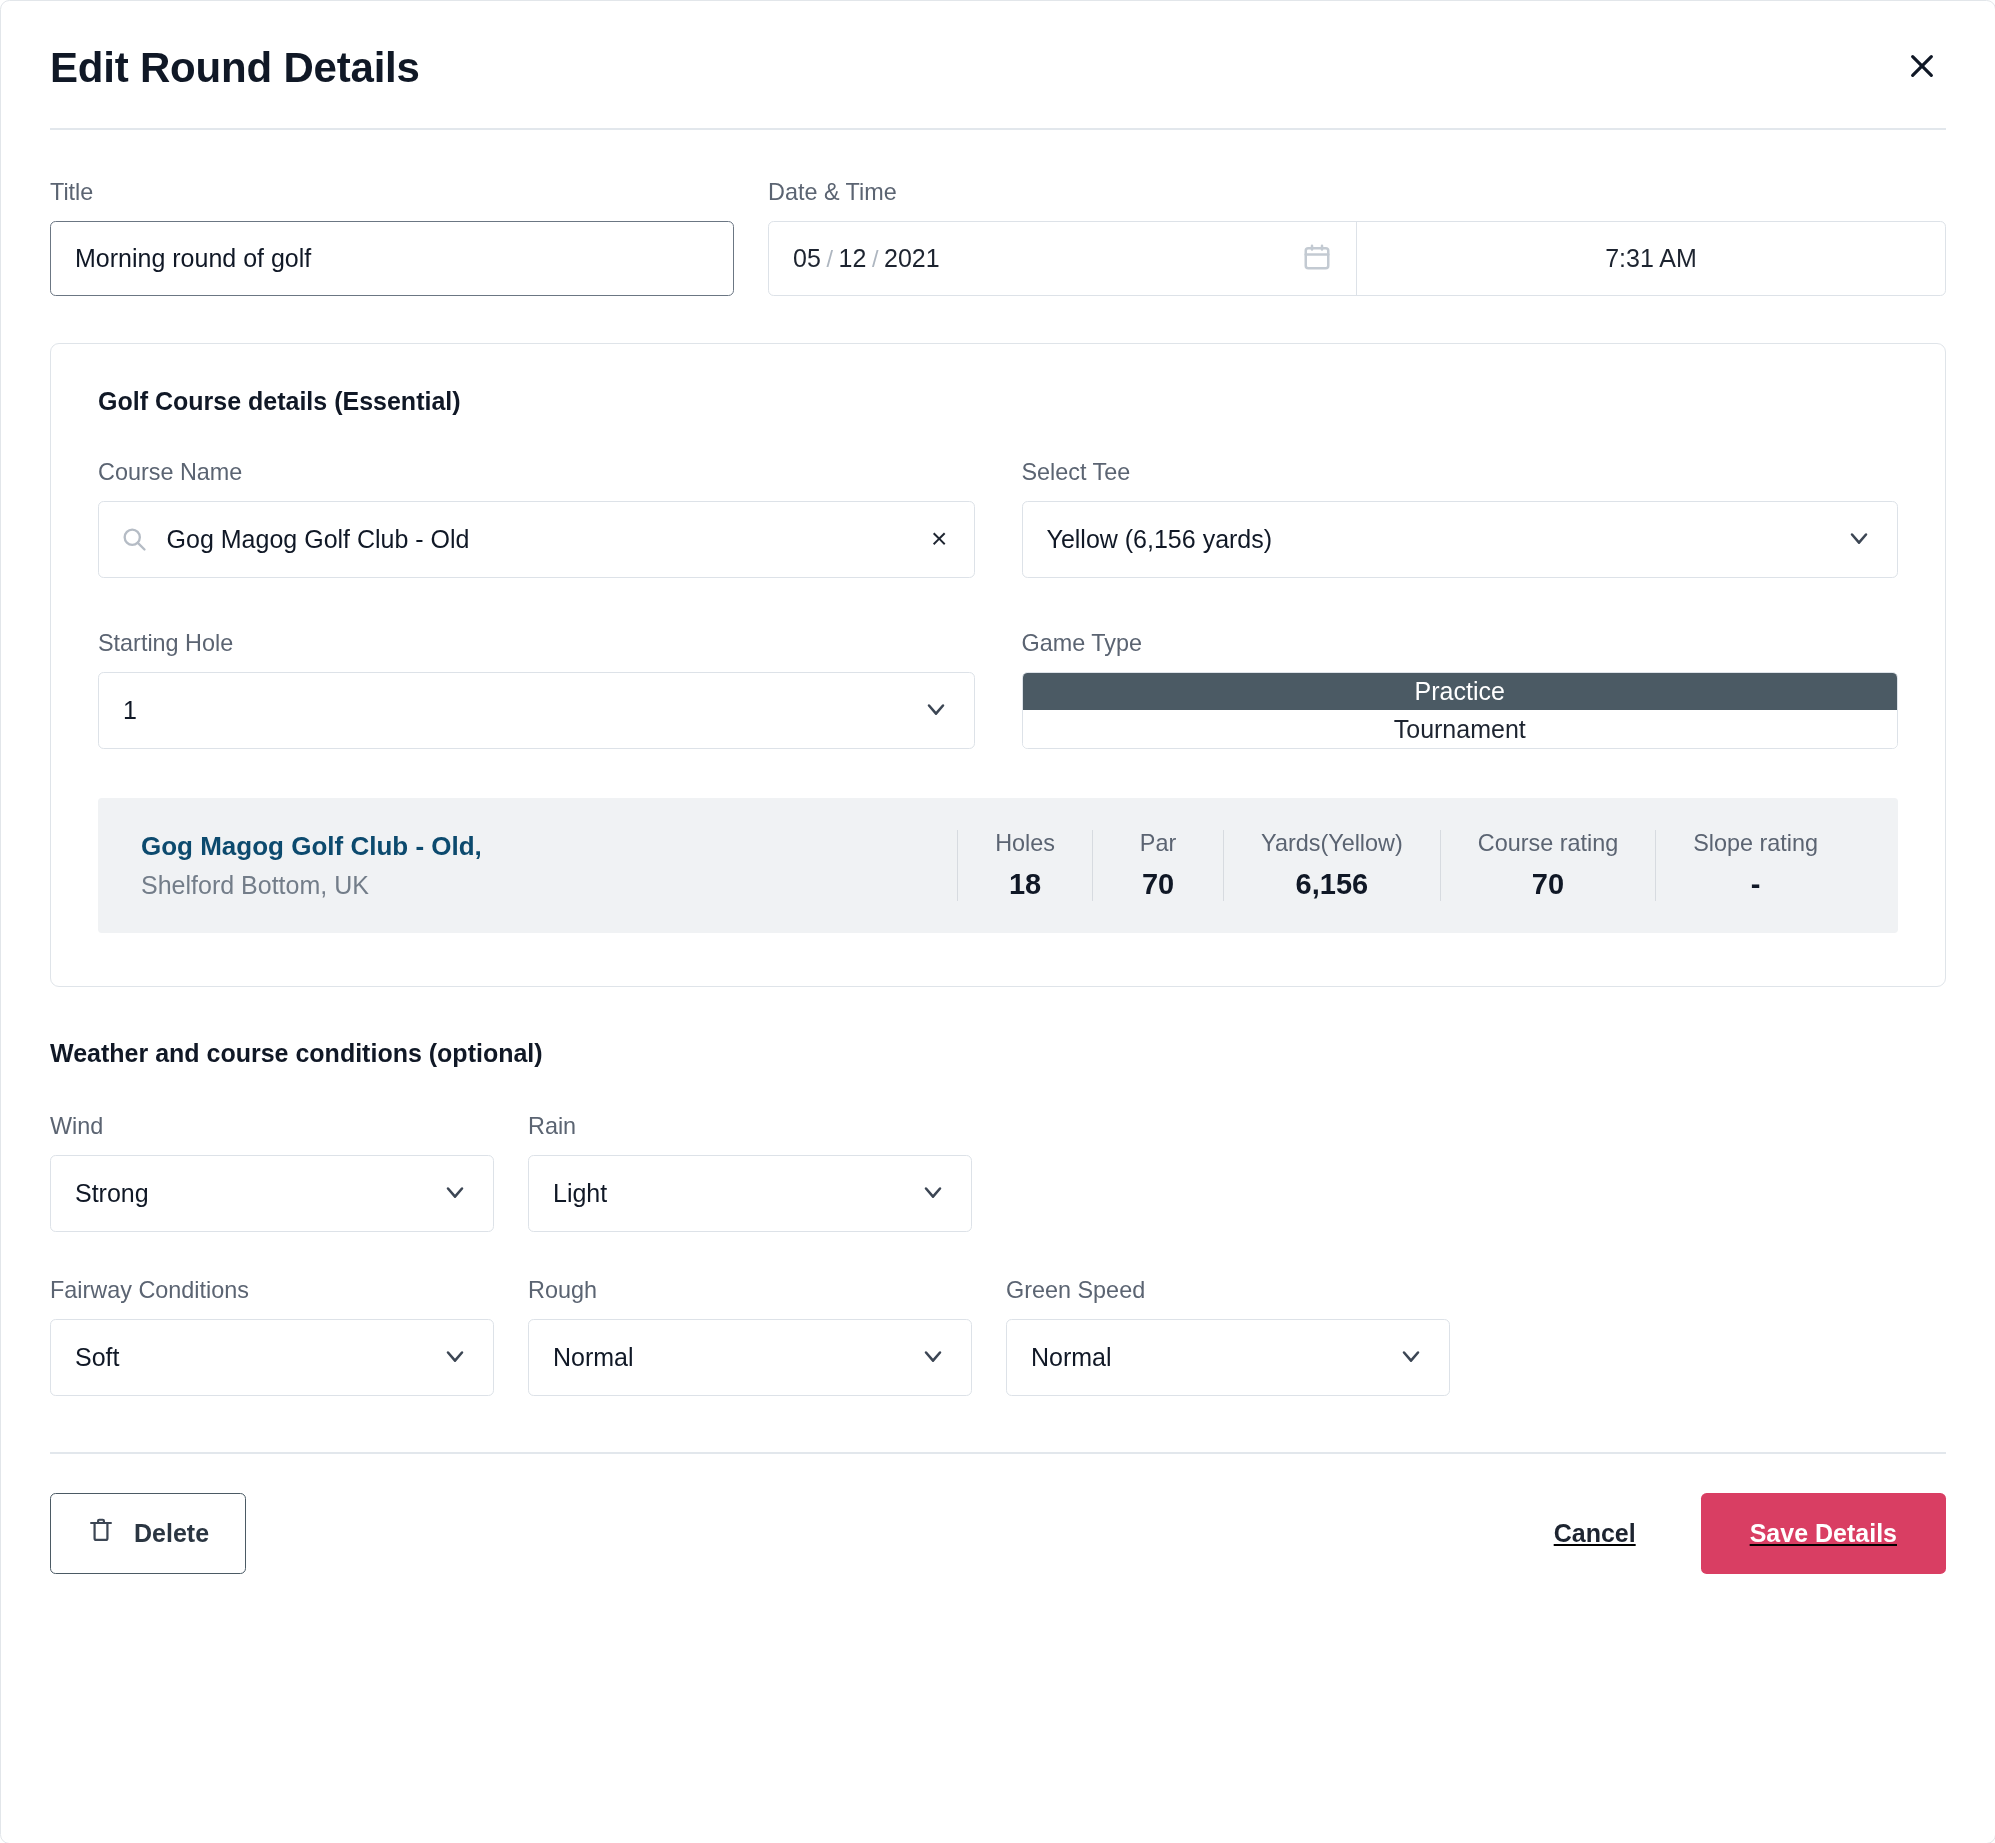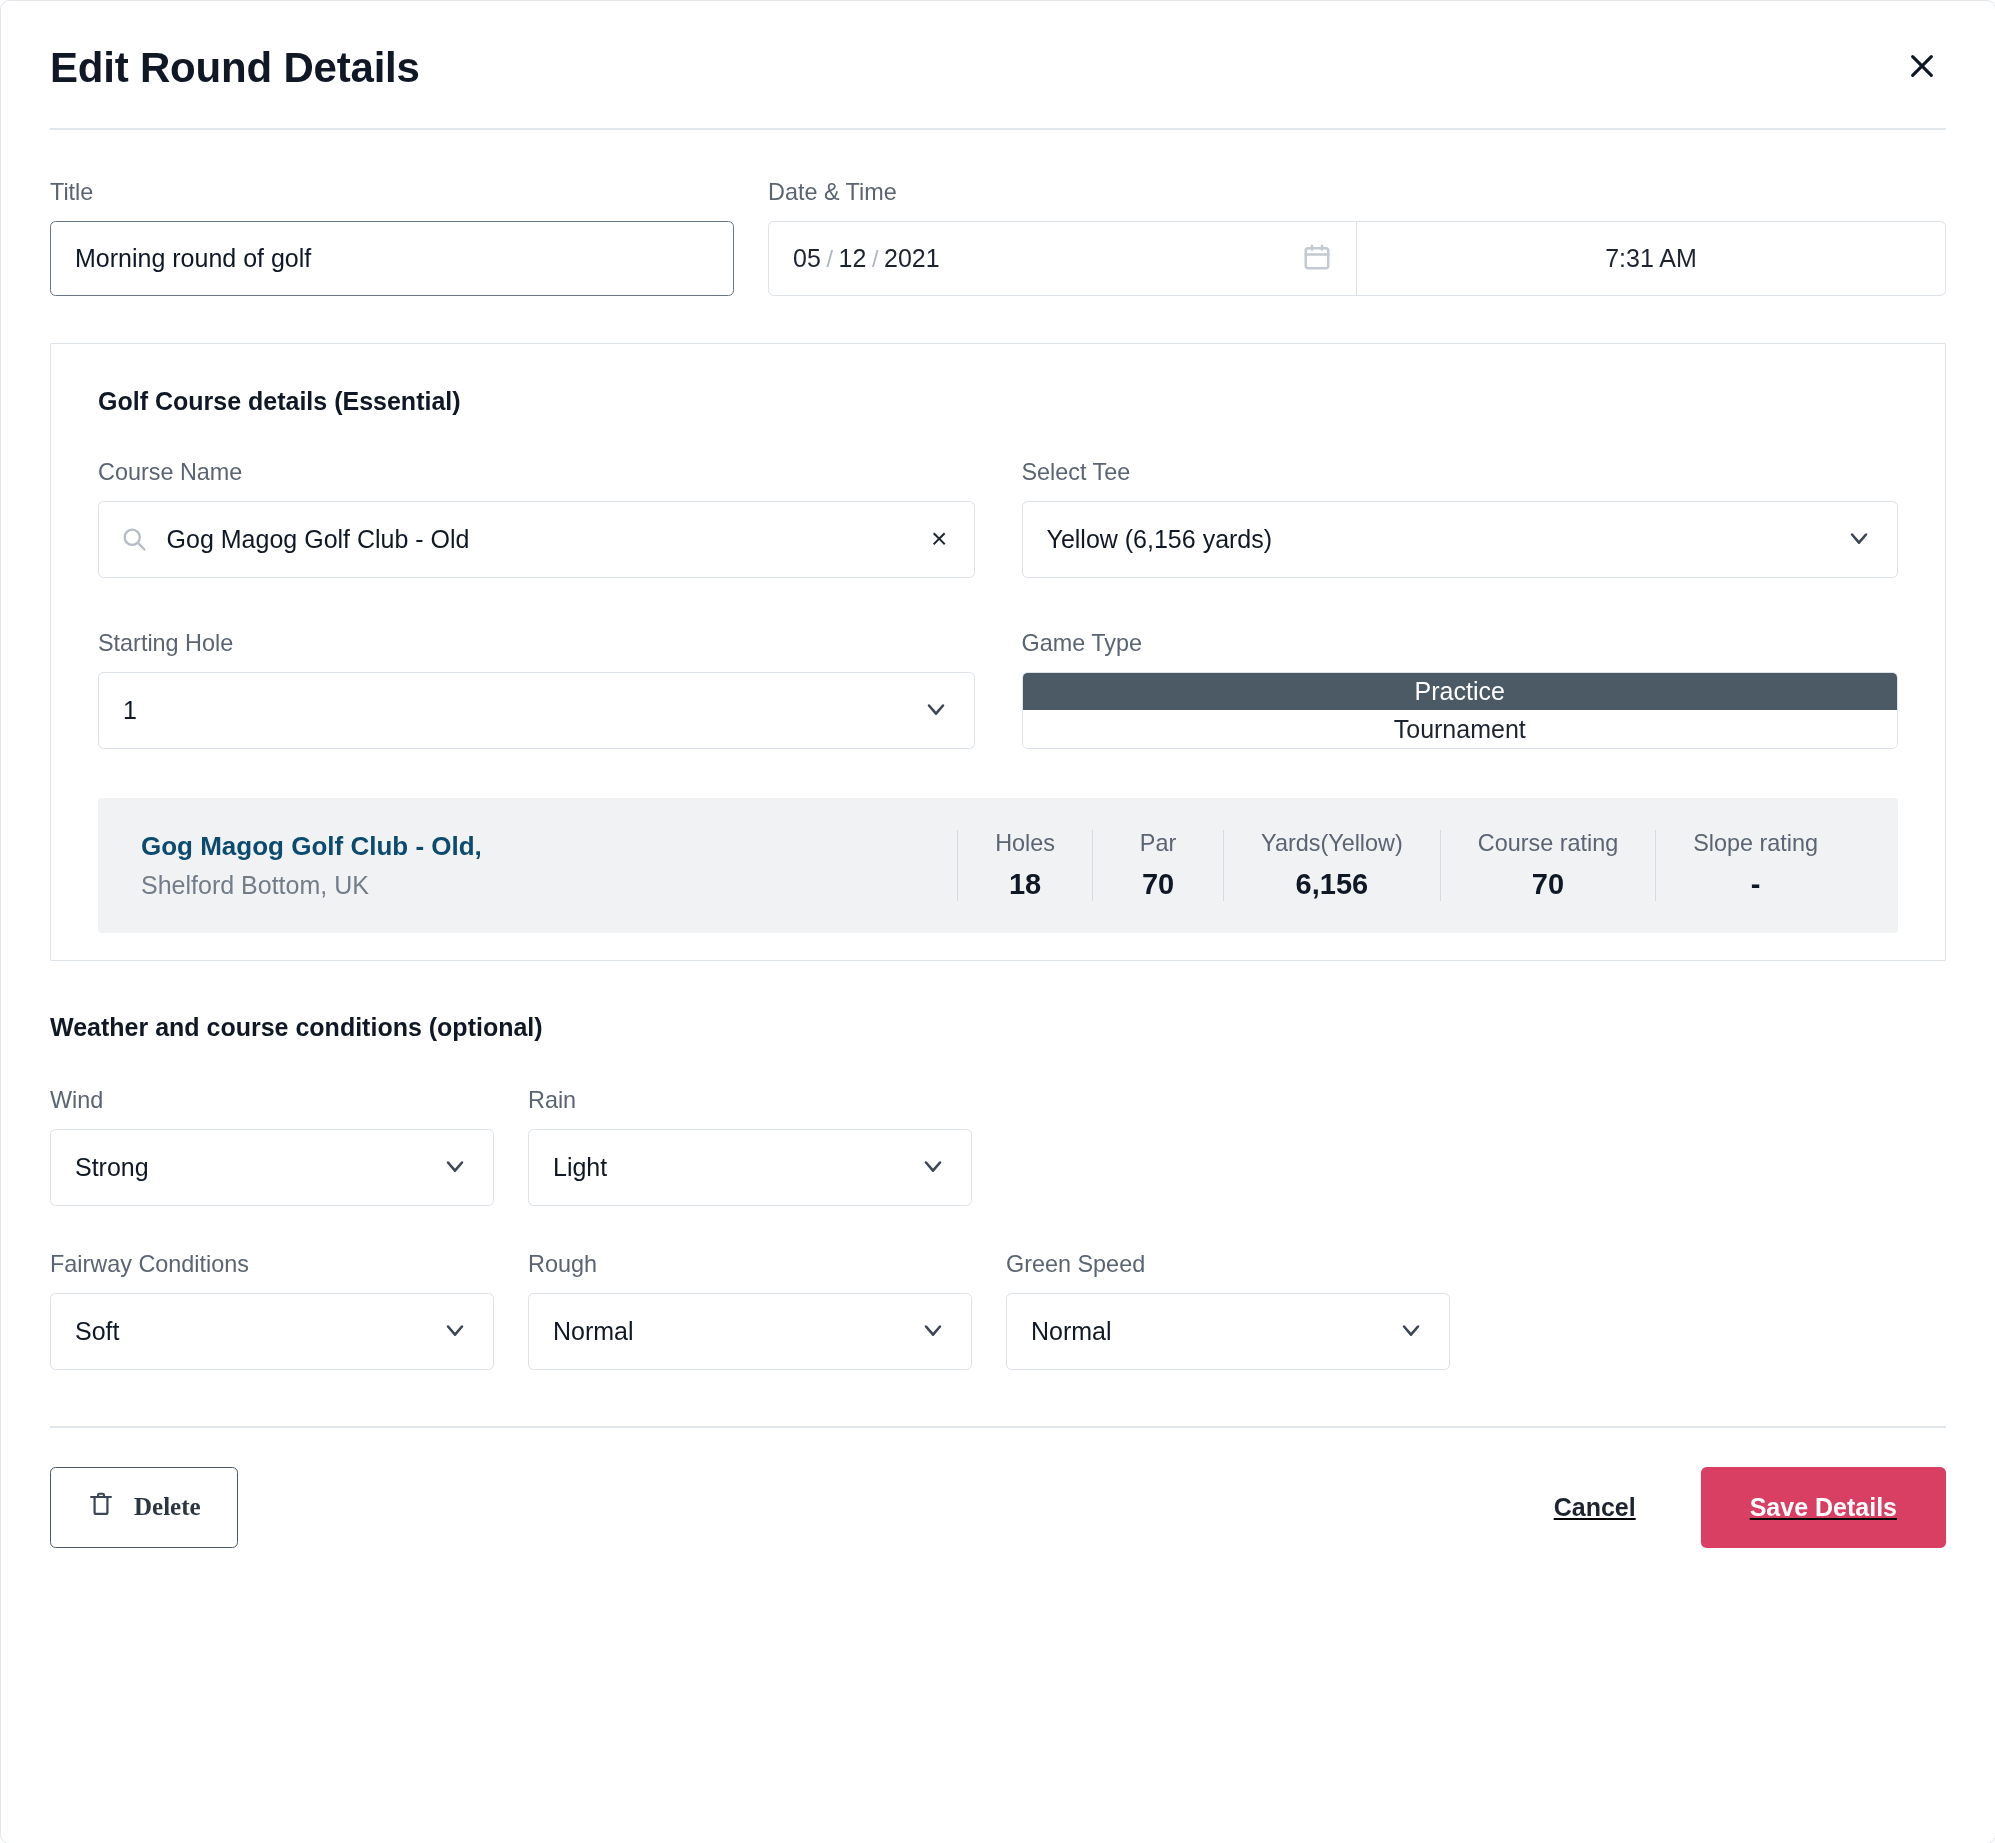--- a/index.html
+++ b/index.html
@@ -123,8 +123,8 @@
   .course-card {
     margin-top: 47px;
     border: 0.9px solid #dfe4e9;
-    border-radius: 1px;
-    padding: 43px 47px 27px 47px;
+    border-radius: 9px;
+    padding: 43px 47px 53px 47px;
   }
   .card-heading {
     font-size: 25px;

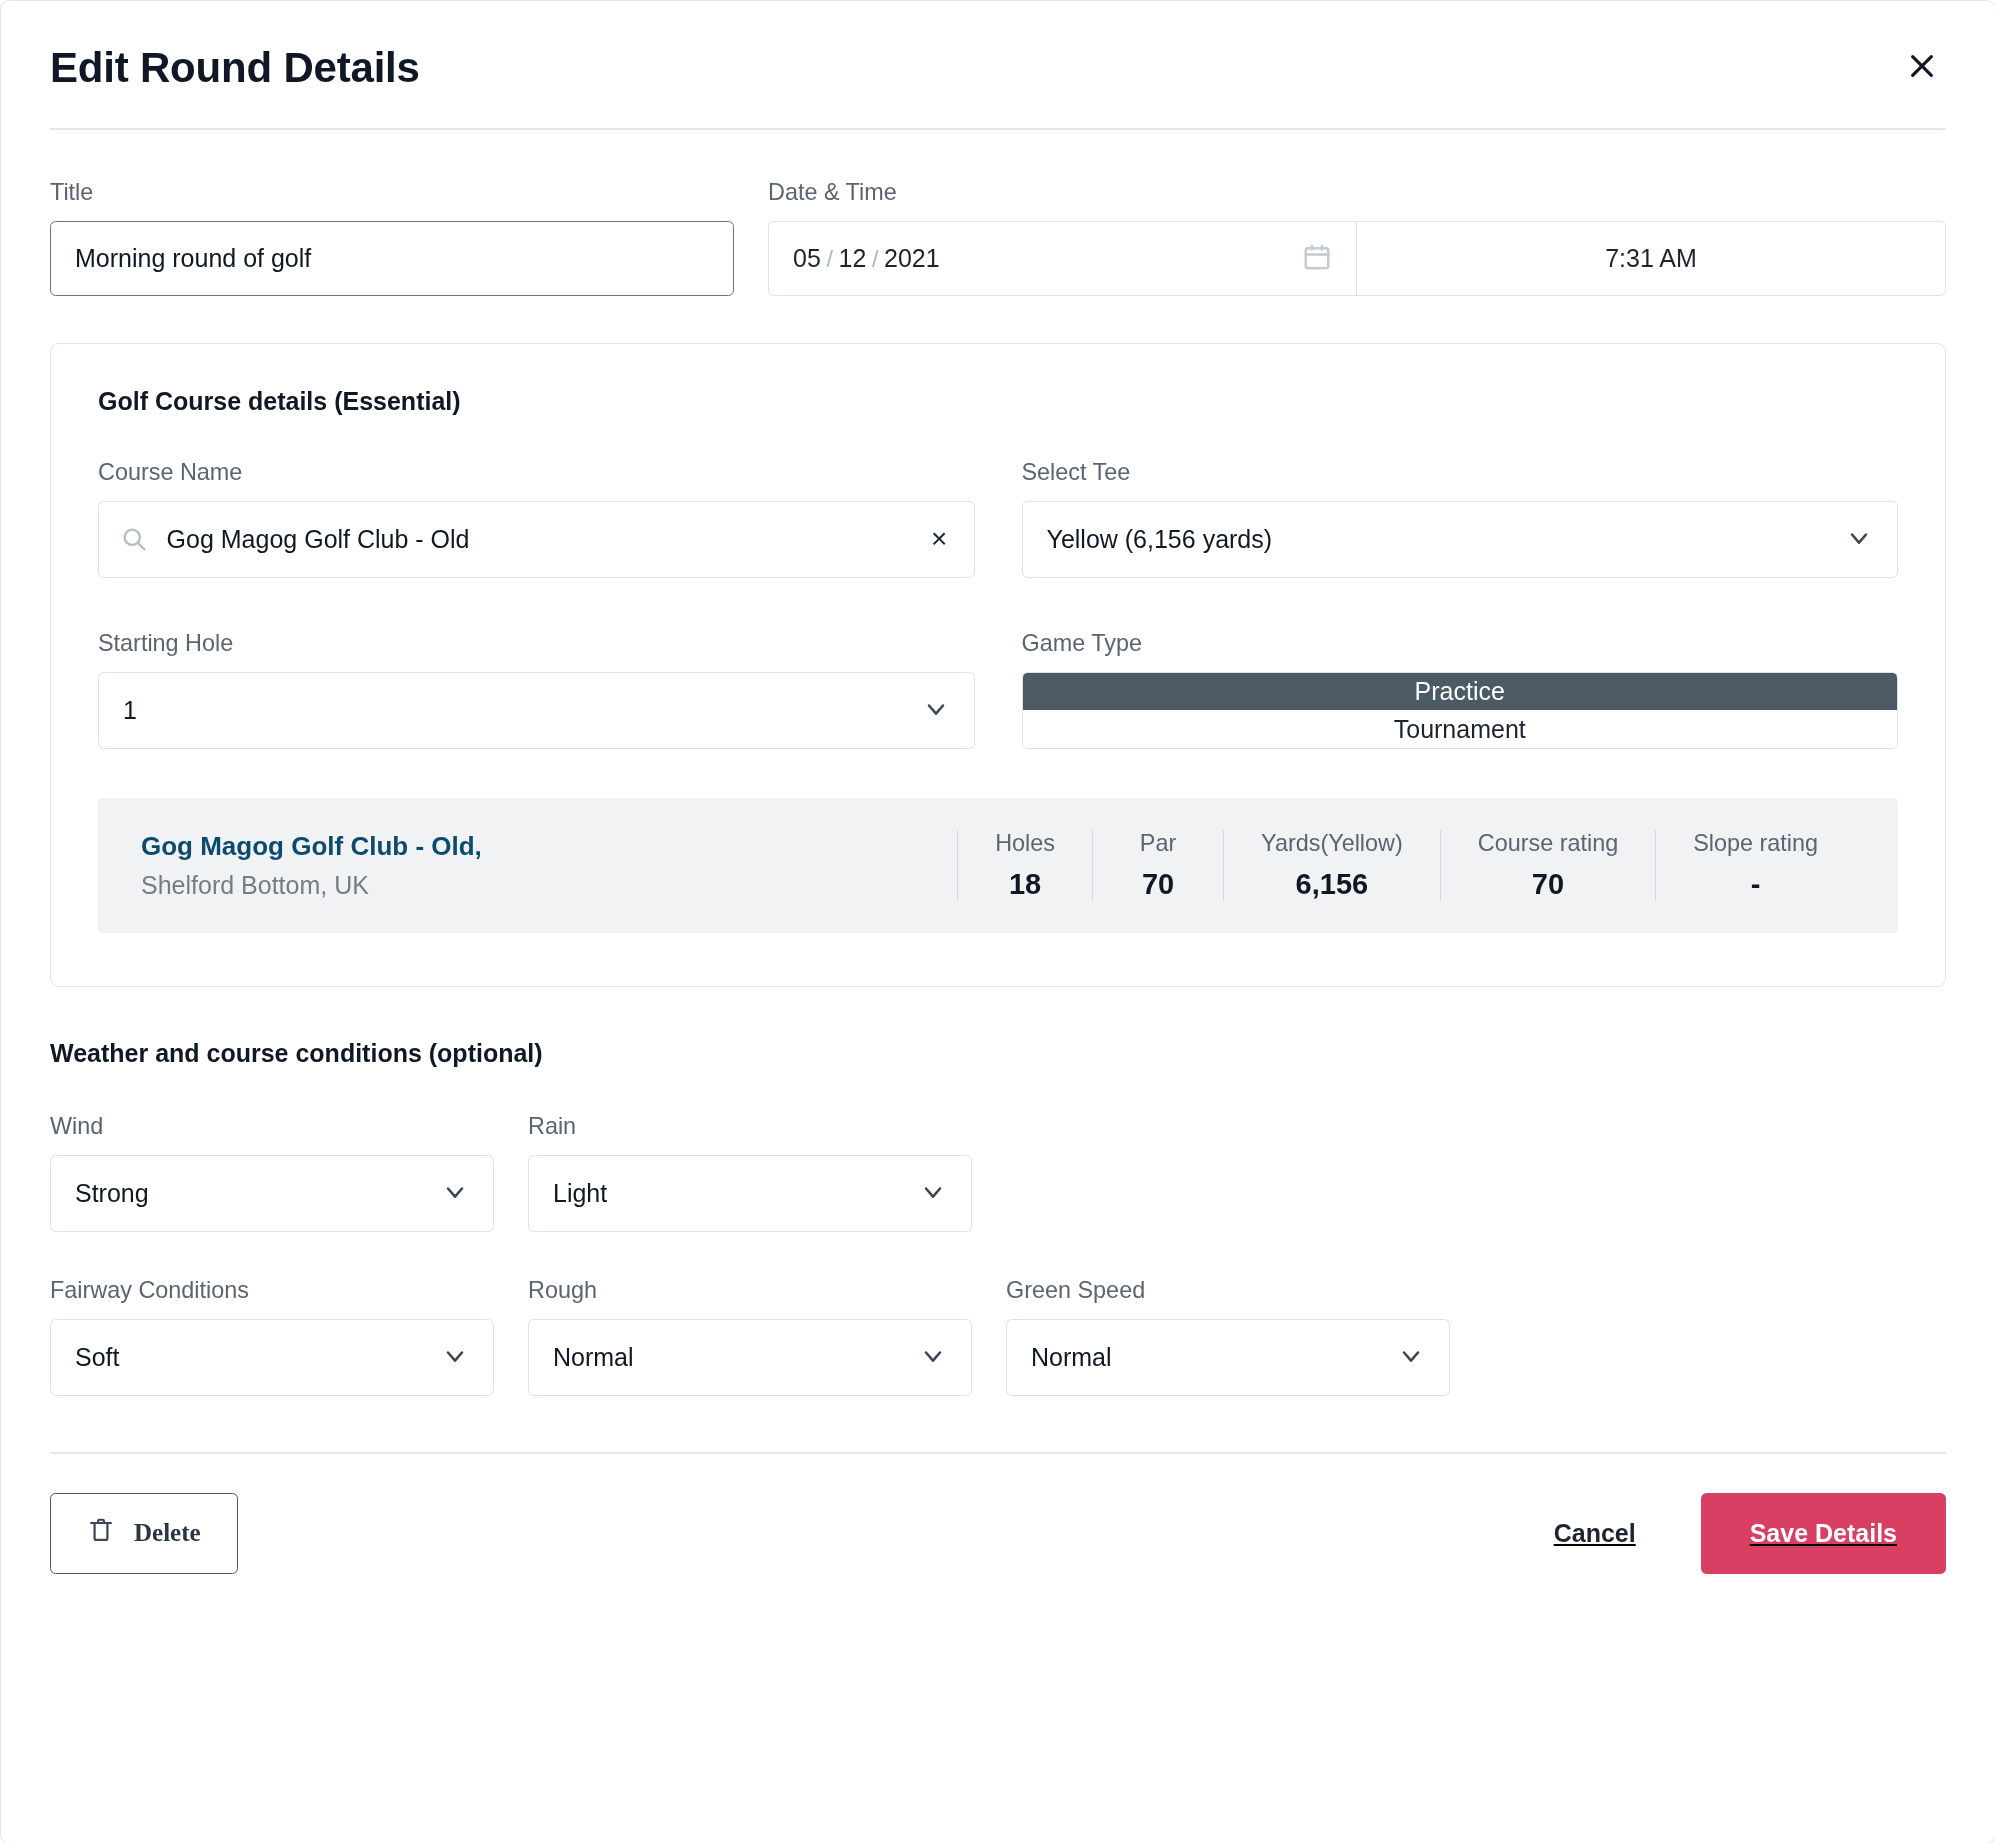--- a/index.html
+++ b/index.html
@@ -295,7 +295,7 @@
     color: #2b3642;
     font-weight: bold;
     cursor: pointer;
-    font-family: Liberation Serif, serif;
+    font-family: Liberation Sans, sans-serif;
   }
   .footer-right {
     display: flex;

